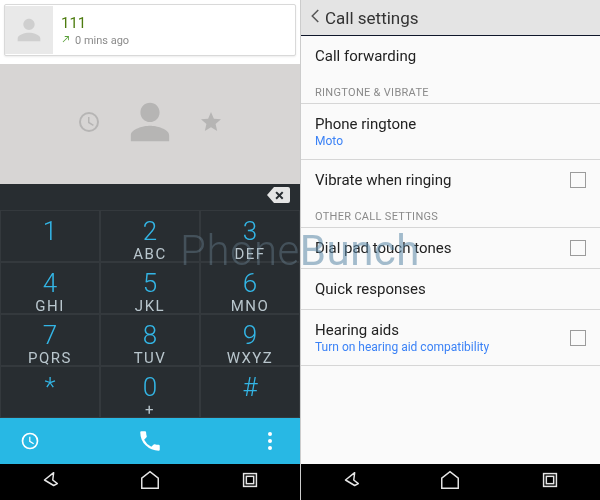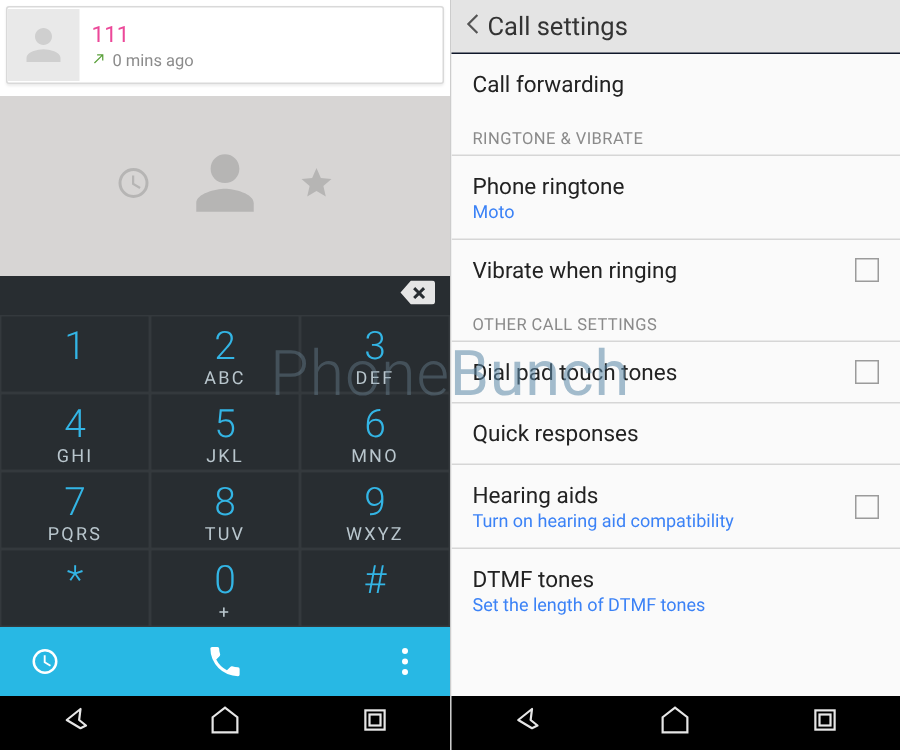--- a/index.html
+++ b/index.html
@@ -11,7 +11,7 @@
   .avatar-sq{width:48px;height:48px;background:#e9e9e9;display:flex;align-items:center;justify-content:center;margin-right:8px}
   .avatar-sq svg{width:34px;height:34px;fill:#cfcfcf}
   .rc-body{display:flex;flex-direction:column}
-  .rc-num{font-size:15px;color:#ec4899;line-height:18px}
+  .rc-num{font-size:15px;color:#4d7c0f;line-height:18px}
   .rc-sub{display:flex;gap:4px;font-size:11px;color:#8b8b8b;margin-top:2px}
   .rc-sub svg{width:10px;height:10px}
   .faded-area{flex:0 0 120px;background:#d7d5d4;display:flex;align-items:center;justify-content:center;position:relative}

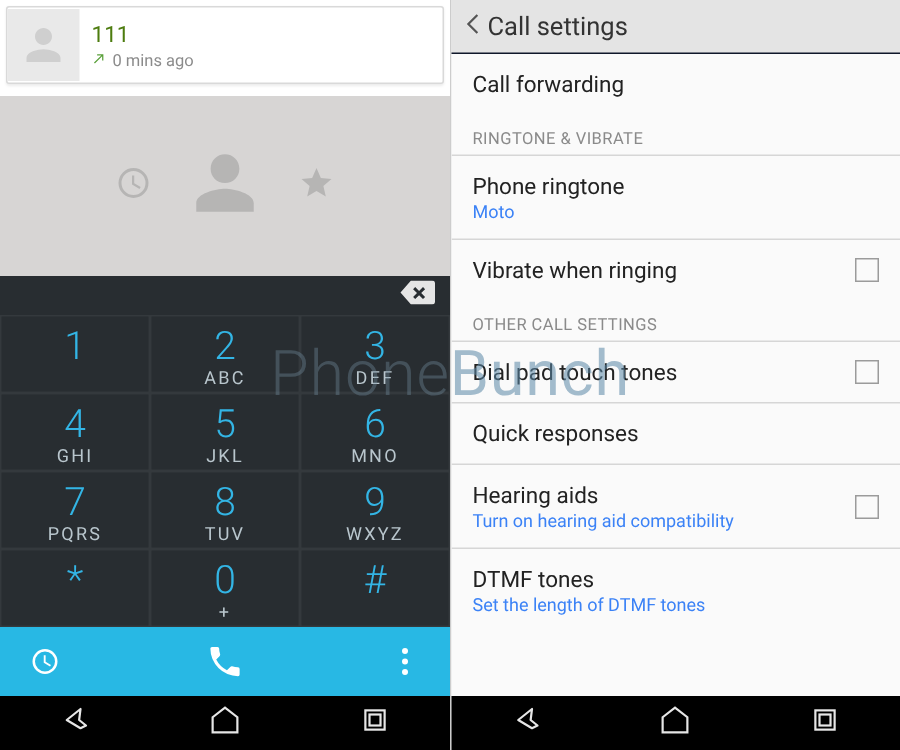--- a/index.html
+++ b/index.html
@@ -24,7 +24,7 @@
   .pad{flex:1;display:grid;grid-template-columns:repeat(3,1fr);grid-template-rows:repeat(4,1fr)}
   .key{border:0.5px solid rgba(255,255,255,.06);display:flex;flex-direction:column;align-items:center;justify-content:center;color:#33b5e5;position:relative}
   .key .d{font-size:26px;font-weight:300;line-height:26px}
-  .key .l{font-size:12px;letter-spacing:1.5px;color:#b9c6cd;margin-top:1px;height:10px}
+  .key .l{font-size:15px;letter-spacing:1.5px;color:#b9c6cd;margin-top:1px;height:10px}
   .callbar{height:46px;background:#28b8e4;display:flex}
   .cb-cell{flex:1;display:flex;align-items:center;justify-content:center}
   .cb-cell.side{flex:0 0 60px}

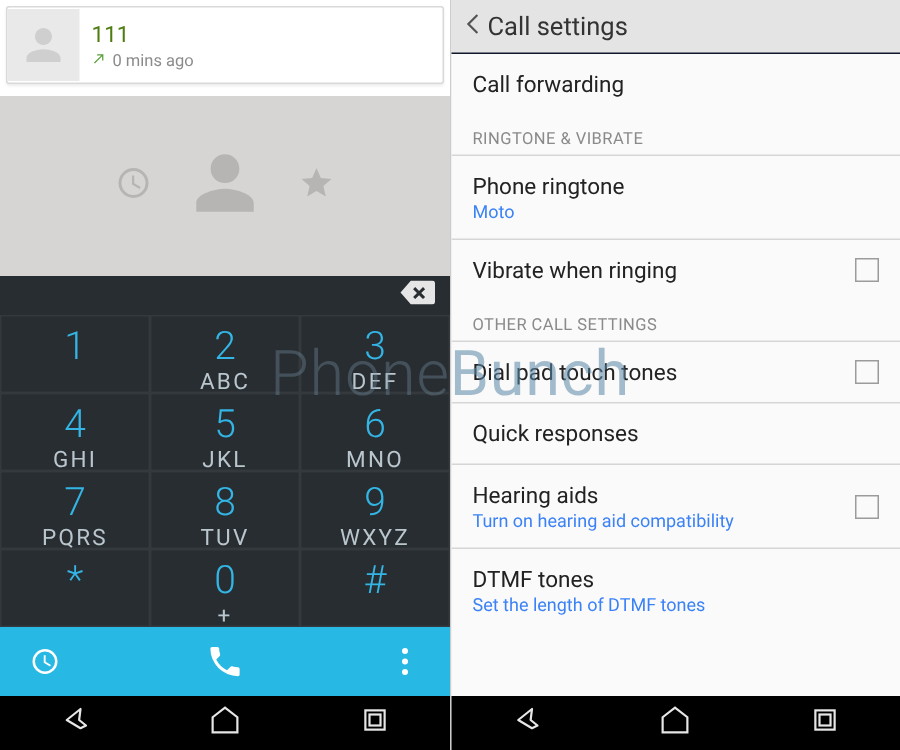--- a/index.html
+++ b/index.html
@@ -228,12 +228,6 @@
       <div class="chk"></div>
     </div>
     <div class="sep"></div>
-    <div class="row">
-      <div class="txt">
-        <span class="t1">DTMF tones</span>
-        <span class="t2">Set the length of DTMF tones</span>
-      </div>
-    </div>
   </div>
   <div class="navbar">
     <span><svg viewBox="0 0 24 24">

